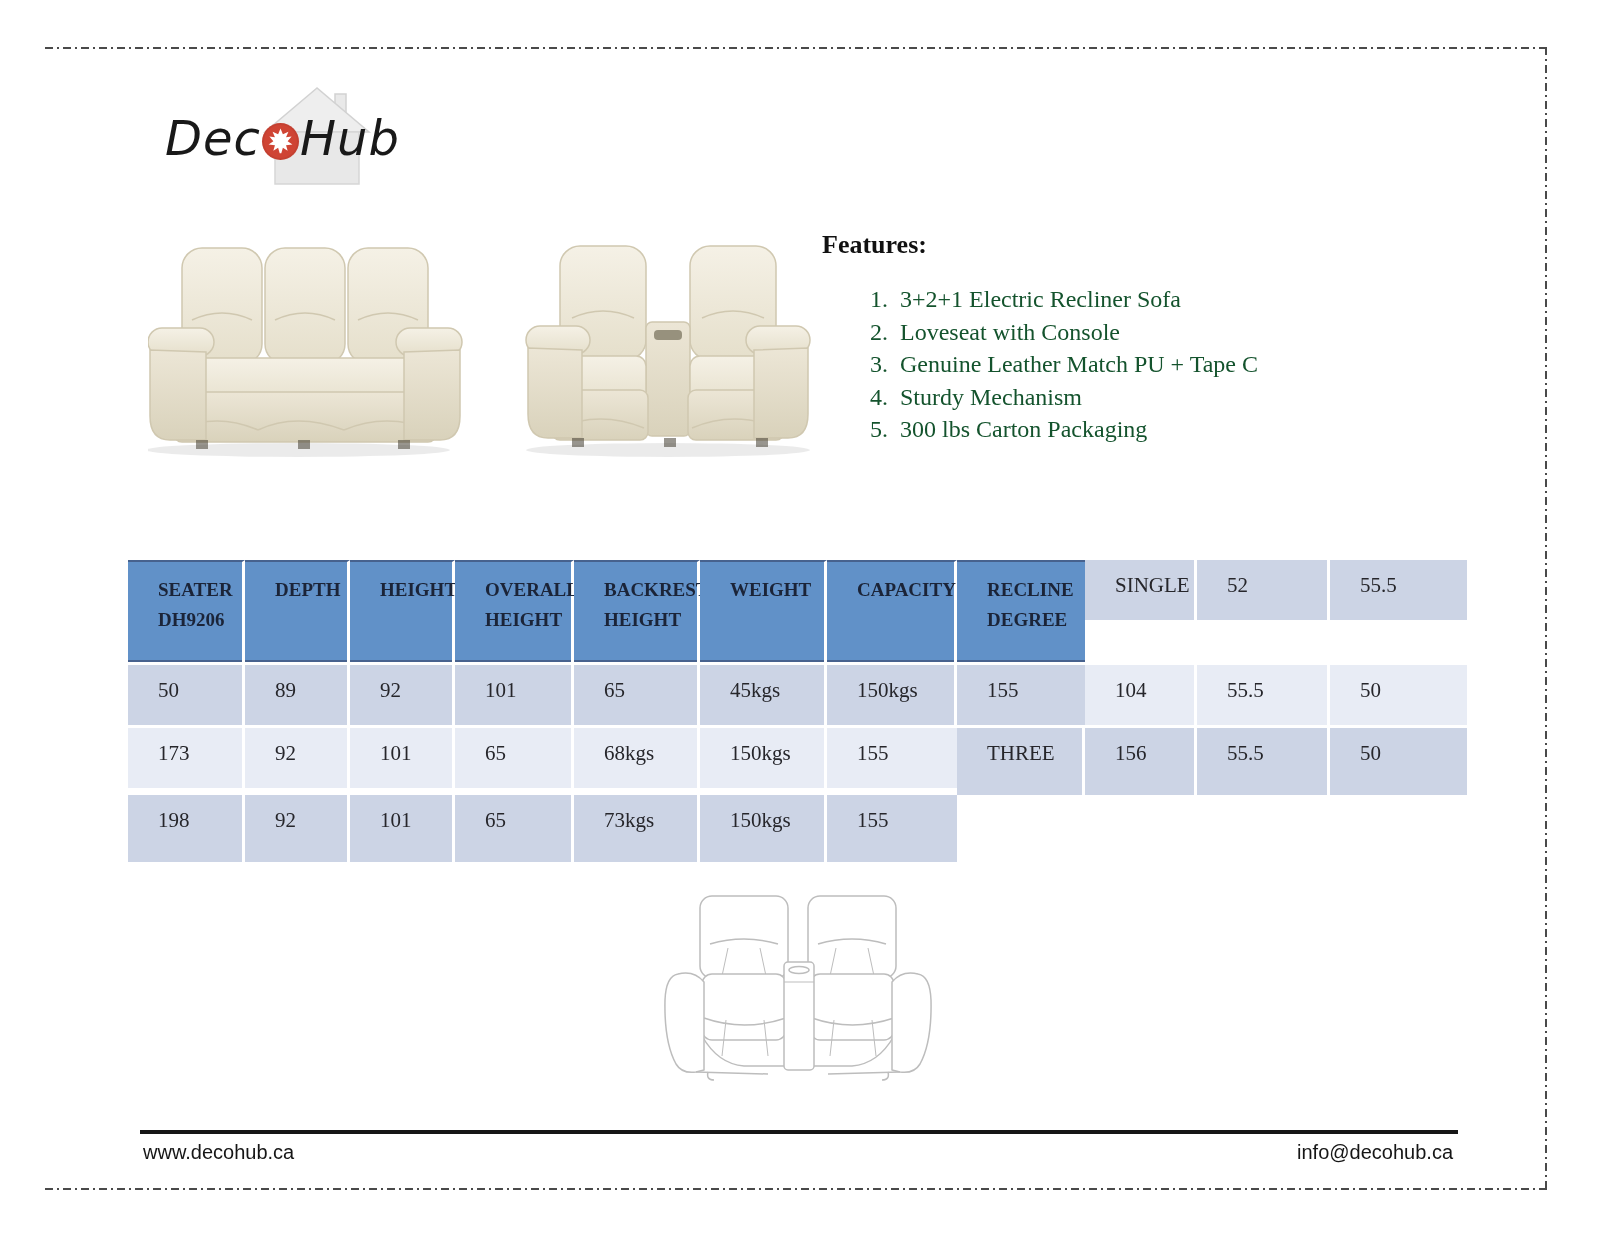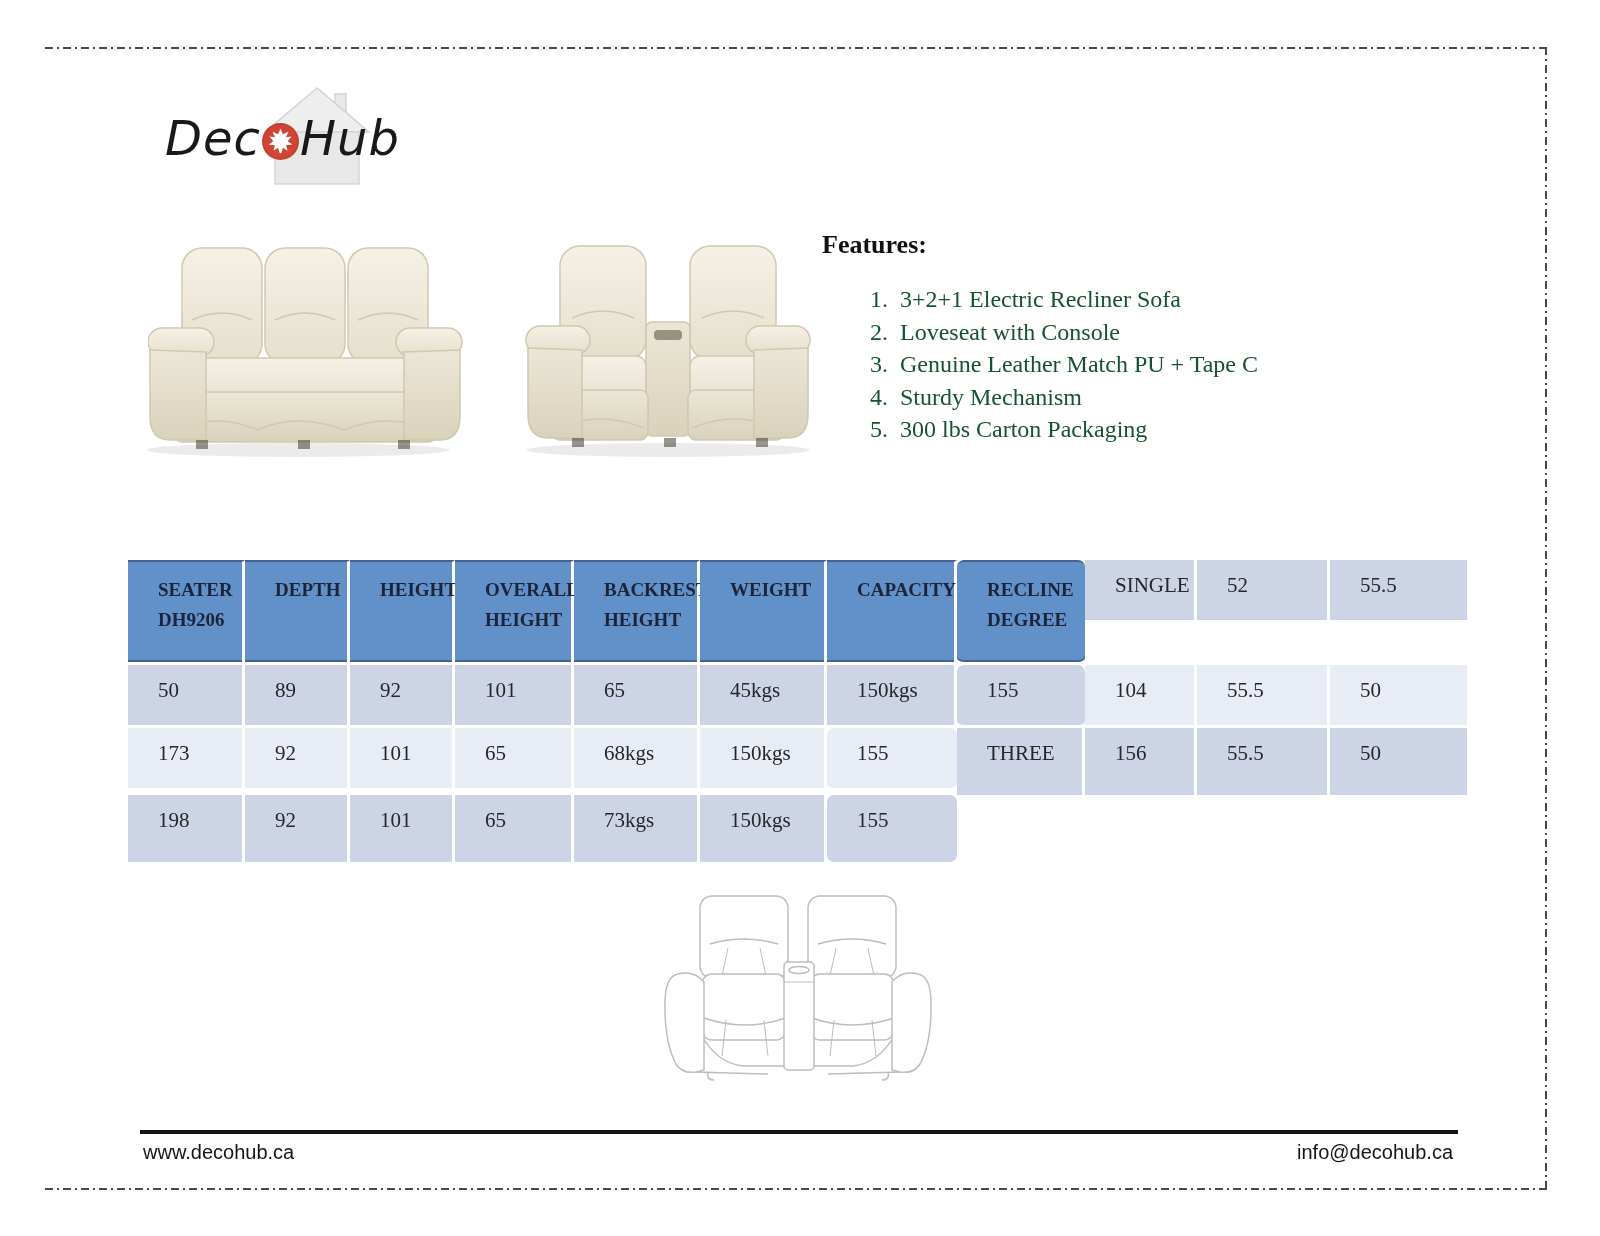--- a/index.html
+++ b/index.html
@@ -53,7 +53,7 @@
     border-right:3px solid #fff; border-bottom:3px solid #fff;
     padding:13px 6px 0 30px;
   }
-  .tcell.last-col { border-right:none;border-radius:7px; }
+  .tcell.last-col { border-right:none; }
   .th {
     background:var(--header-bg,#6191c8);
     height:105px; color:#1b2438; font-weight:bold; font-size:19px; line-height:30px;

